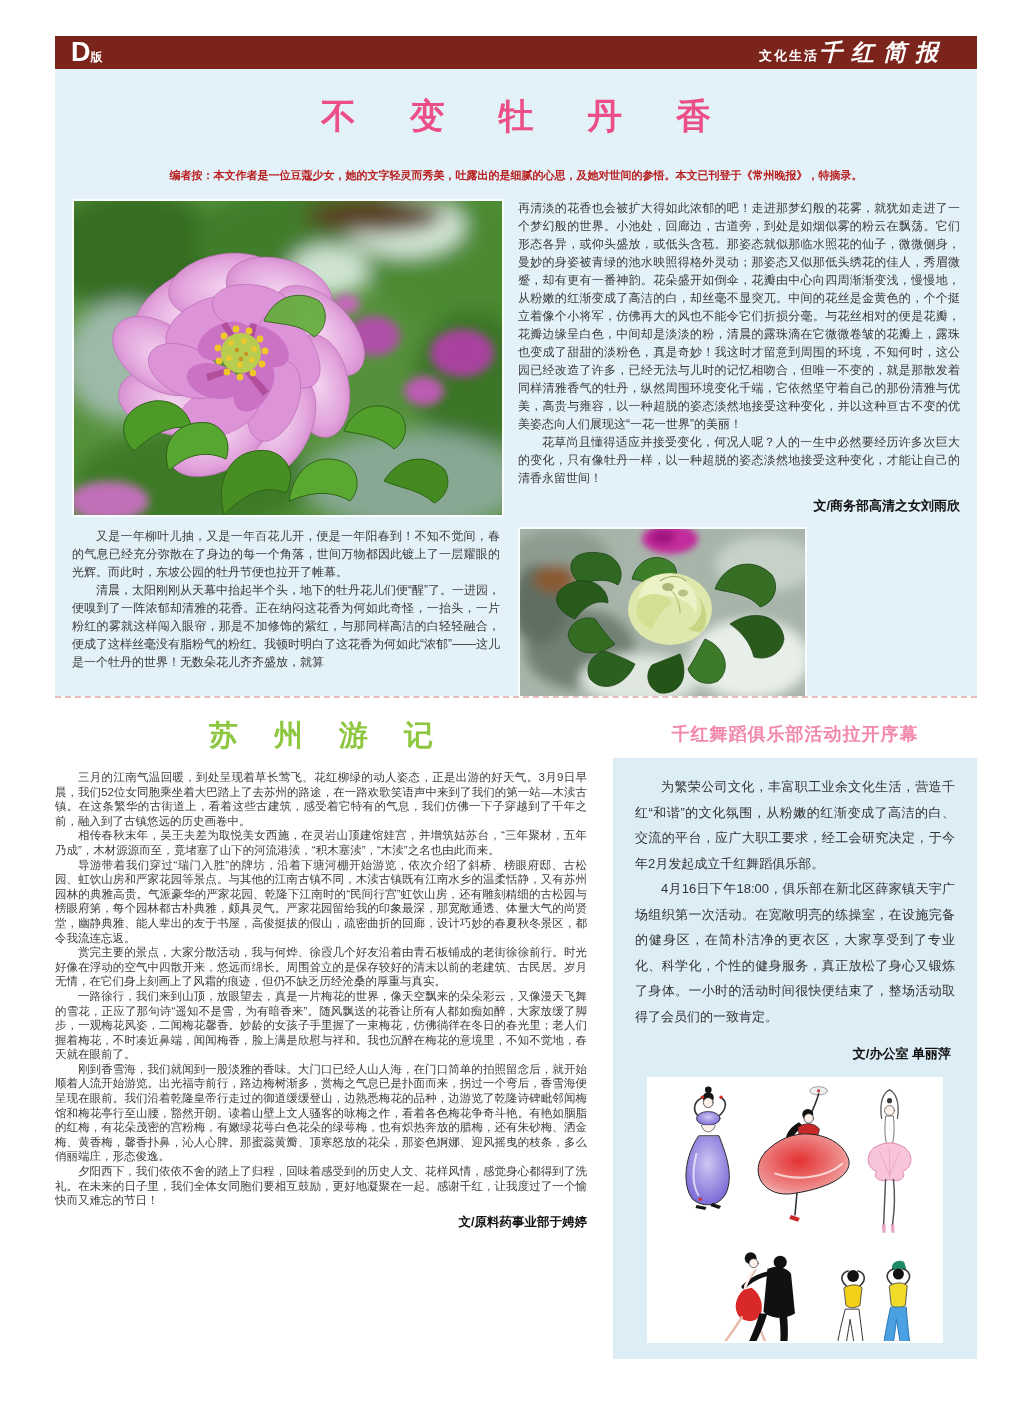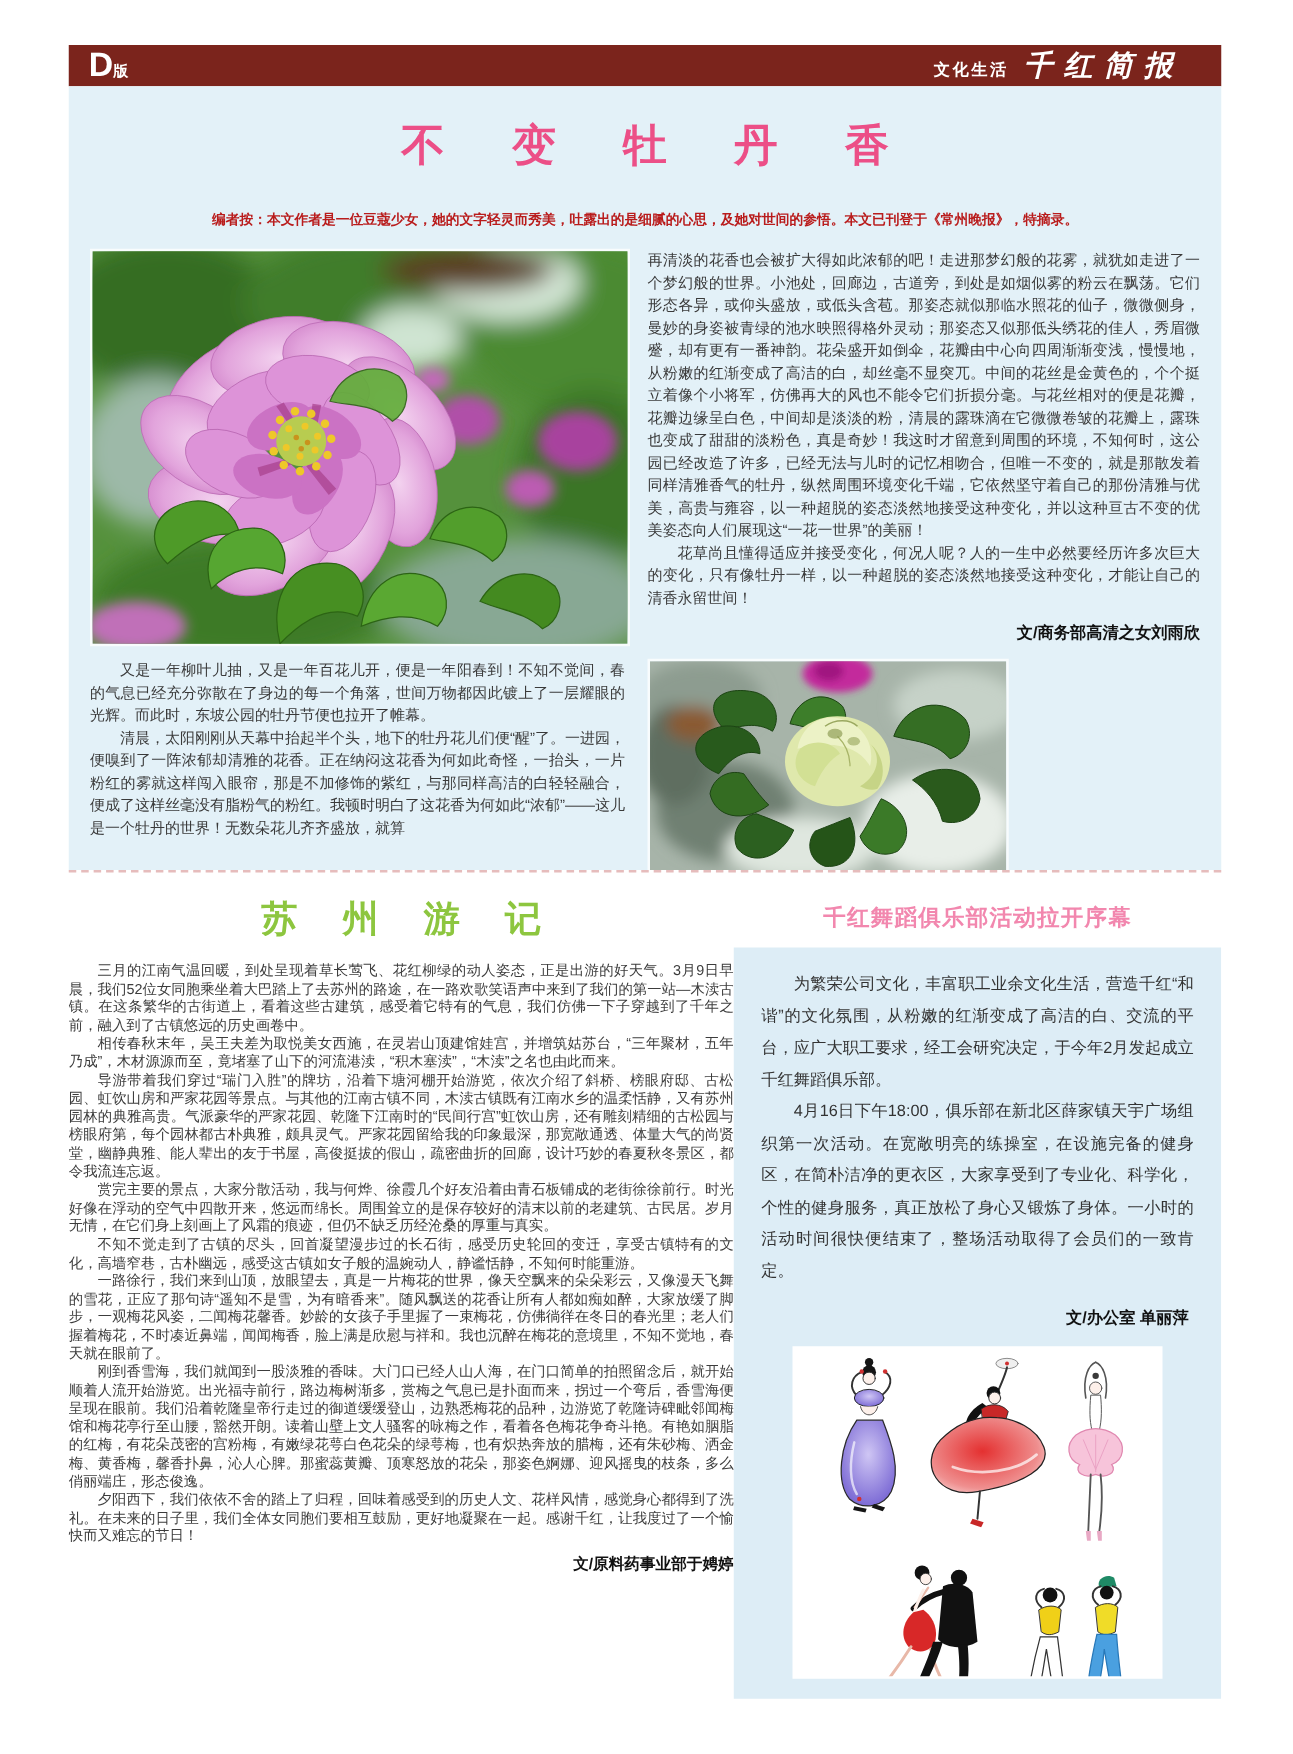--- a/index.html
+++ b/index.html
@@ -11,7 +11,7 @@
             justify-content:space-between;padding:0 30px 0 16px;box-sizing:border-box;}
   .ed-letter{font-size:27px;font-weight:bold;line-height:1;}
   .ed-suffix{font-size:12px;font-weight:bold;}
-  .mast-right{display:flex;align-items:baseline;gap:12px;}
+  .mast-right{display:flex;align-items:baseline;}
   .section-name{font-size:13px;font-weight:bold;letter-spacing:2px;}
   .paper-name{font-size:23px;font-weight:bold;letter-spacing:9px;font-family:"Liberation Serif","DejaVu Serif",serif;font-style:italic;}
   

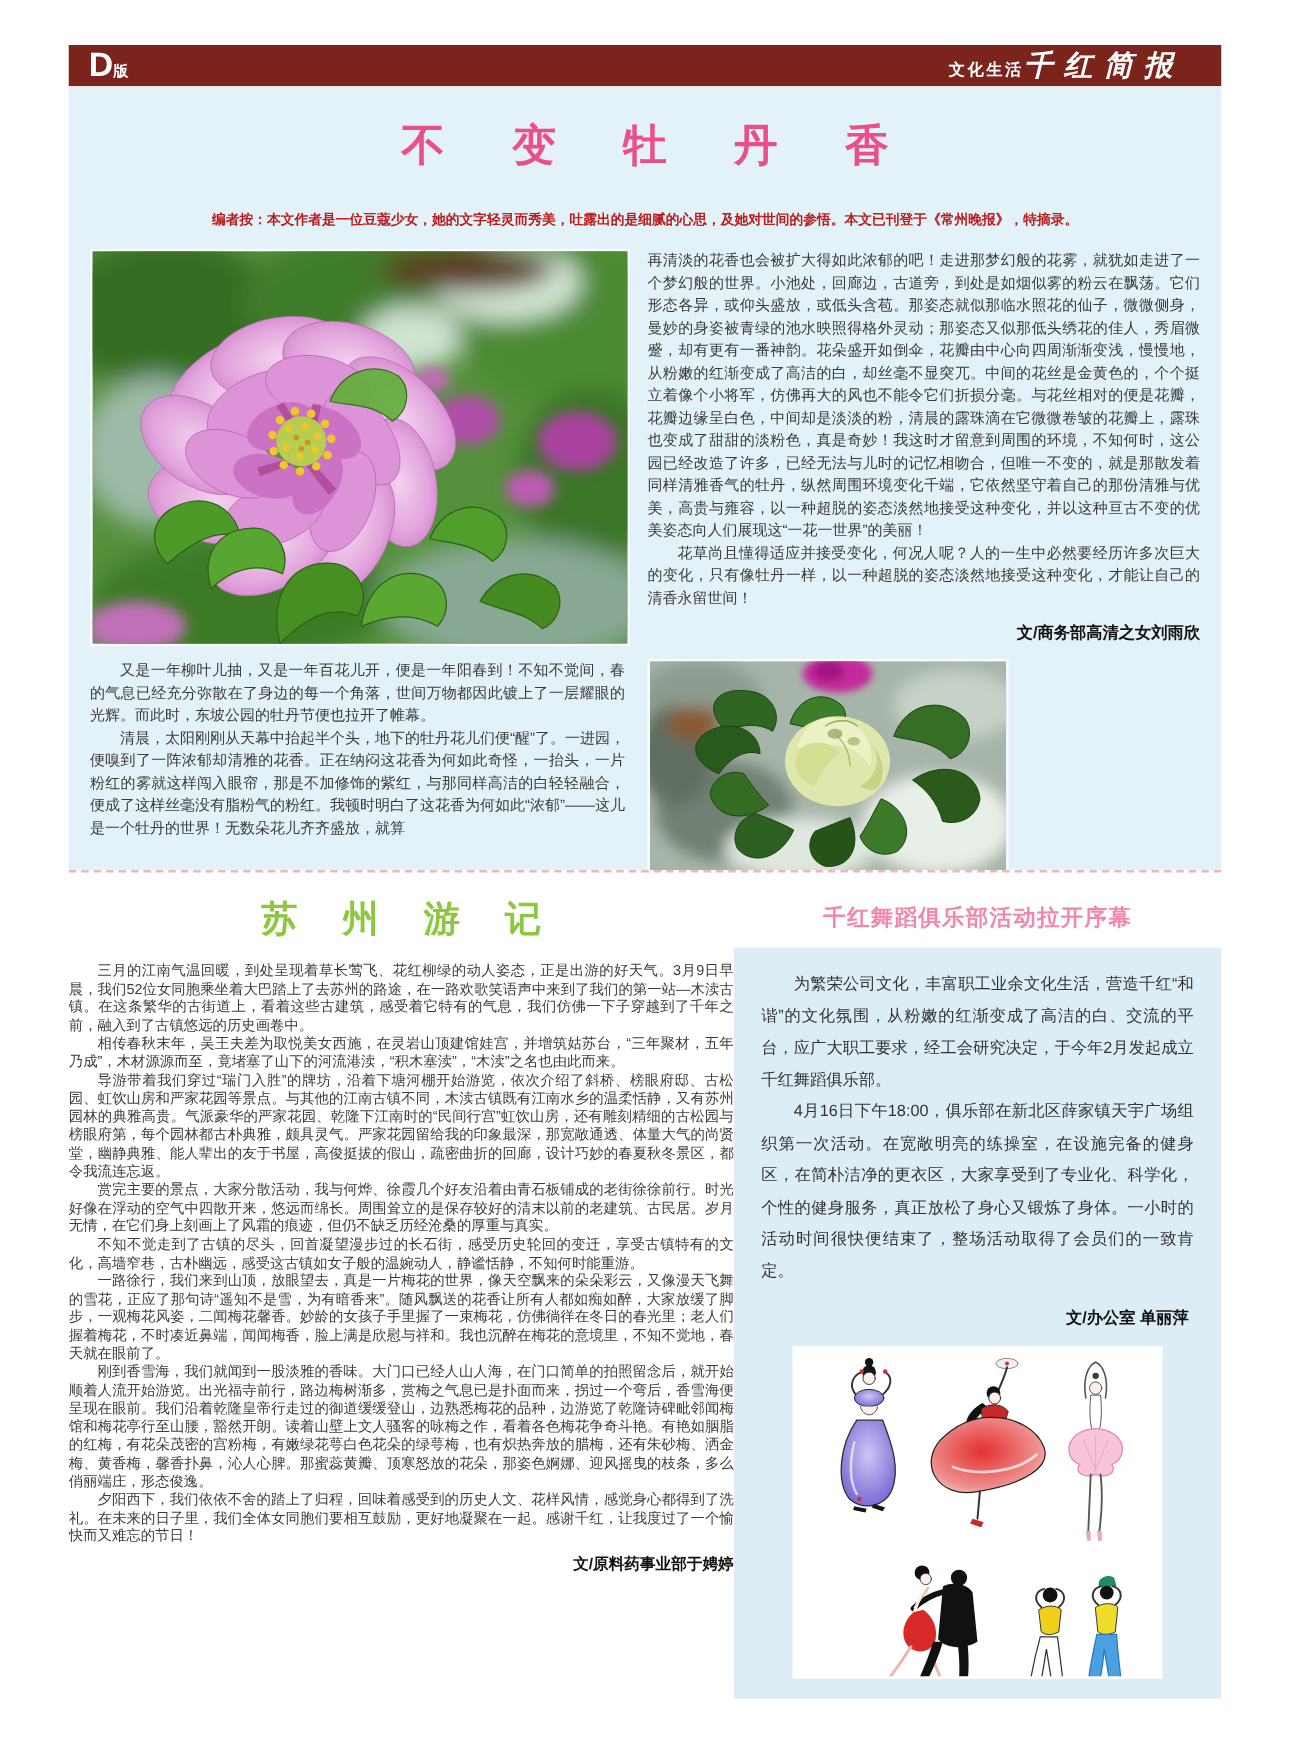--- a/index.html
+++ b/index.html
@@ -32,7 +32,7 @@
   
   .divider{border:0;border-top:2px dashed #e6bcbc;height:0;}
   
-  .bottom{display:flex;padding-top:14px;height:703px;box-sizing:border-box;overflow:hidden;}
+  .bottom{display:flex;gap:26px;padding-top:14px;height:703px;box-sizing:border-box;overflow:hidden;}
   .col-suzhou{width:532px;flex:none;}
   .col-suzhou h2{margin:4px 0 14px 0;text-align:center;color:#8dc63f;font-size:29px;
                  letter-spacing:14px;text-indent:14px;font-weight:bold;}

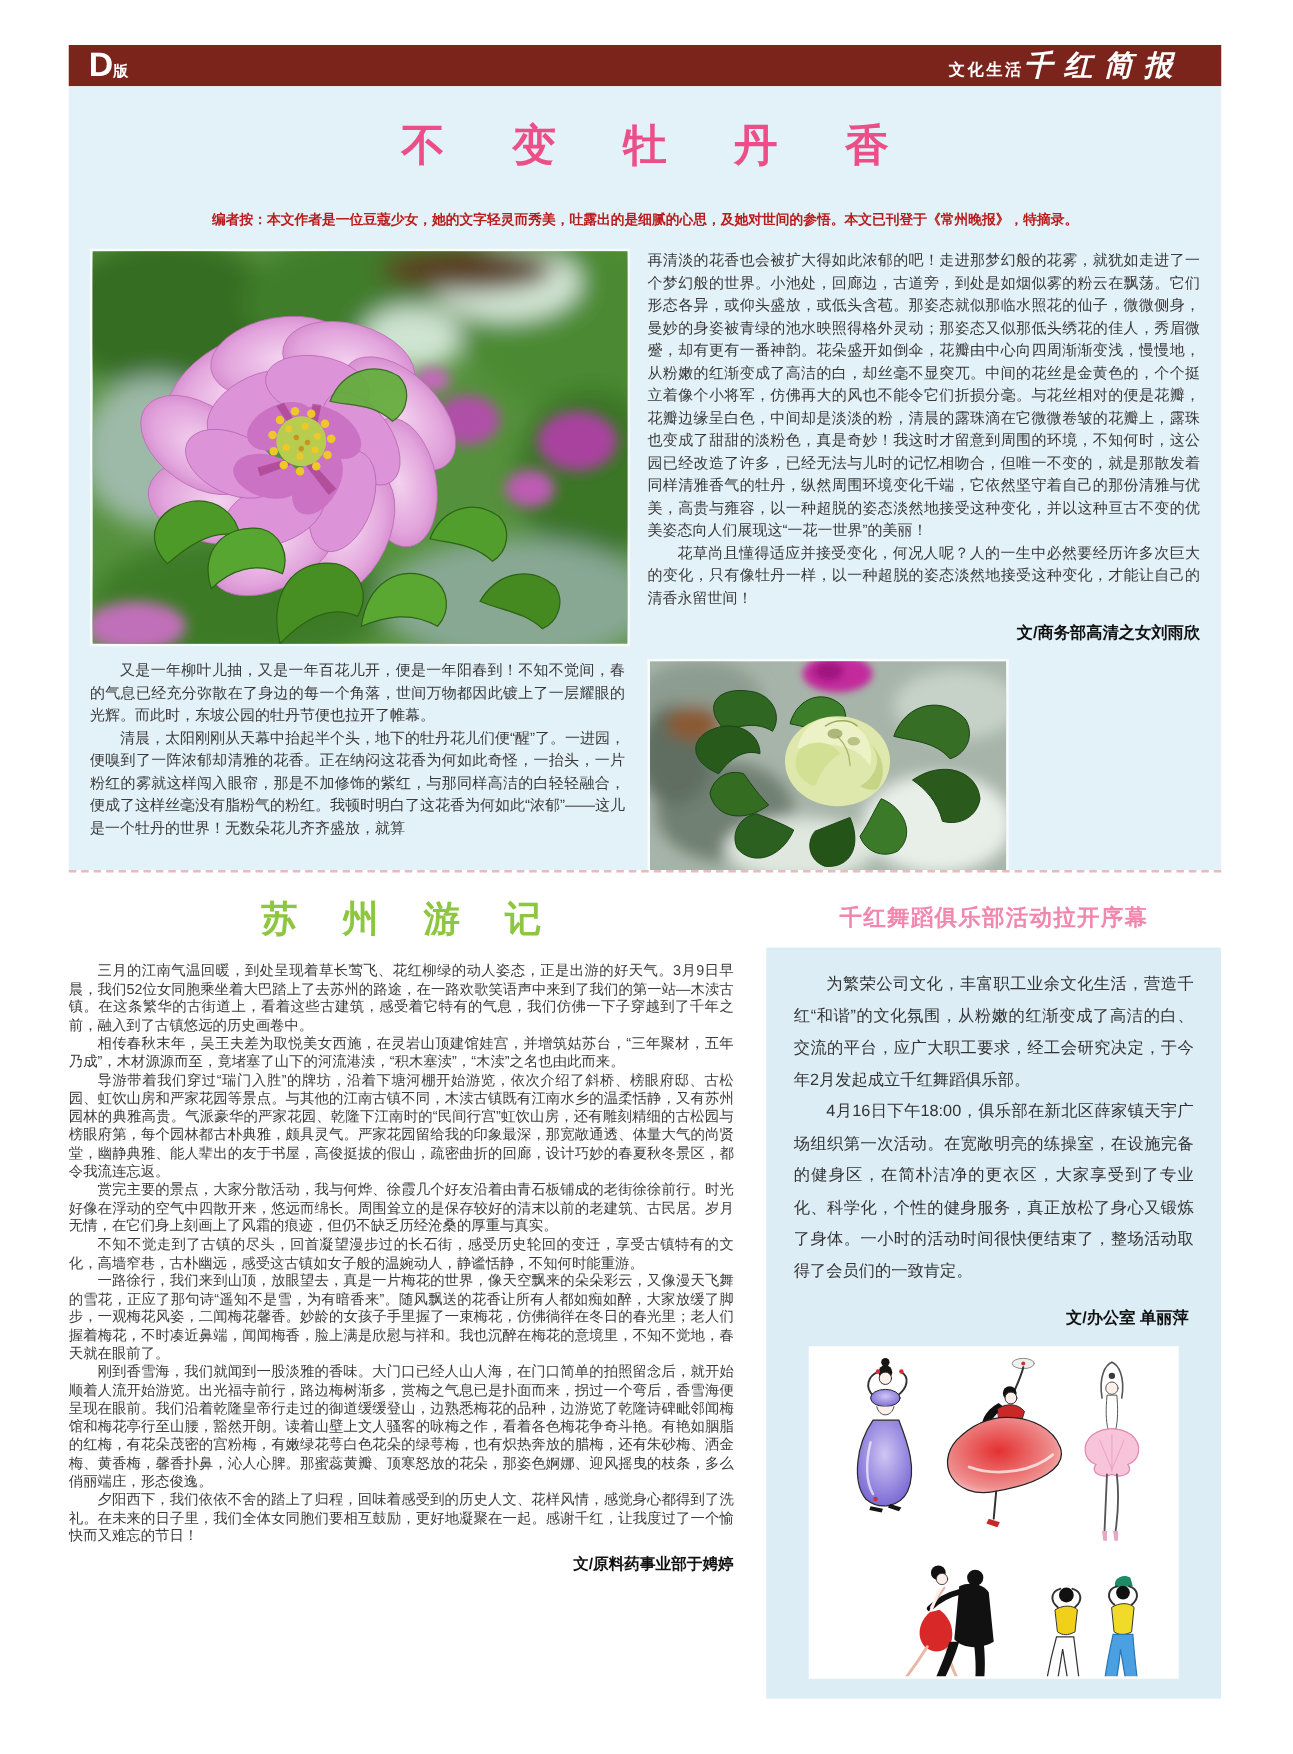--- a/index.html
+++ b/index.html
@@ -245,7 +245,6 @@
           <p class="para">相传春秋末年，吴王夫差为取悦美女西施，在灵岩山顶建馆娃宫，并增筑姑苏台，“三年聚材，五年乃成”，木材源源而至，竟堵塞了山下的河流港渎，“积木塞渎”，“木渎”之名也由此而来。</p>
           <p class="para">导游带着我们穿过“瑞门入胜”的牌坊，沿着下塘河棚开始游览，依次介绍了斜桥、榜眼府邸、古松园、虹饮山房和严家花园等景点。与其他的江南古镇不同，木渎古镇既有江南水乡的温柔恬静，又有苏州园林的典雅高贵。气派豪华的严家花园、乾隆下江南时的“民间行宫”虹饮山房，还有雕刻精细的古松园与榜眼府第，每个园林都古朴典雅，颇具灵气。严家花园留给我的印象最深，那宽敞通透、体量大气的尚贤堂，幽静典雅、能人辈出的友于书屋，高俊挺拔的假山，疏密曲折的回廊，设计巧妙的春夏秋冬景区，都令我流连忘返。</p>
           <p class="para">赏完主要的景点，大家分散活动，我与何烨、徐霞几个好友沿着由青石板铺成的老街徐徐前行。时光好像在浮动的空气中四散开来，悠远而绵长。周围耸立的是保存较好的清末以前的老建筑、古民居。岁月无情，在它们身上刻画上了风霜的痕迹，但仍不缺乏历经沧桑的厚重与真实。</p>
-          <p class="para">不知不觉走到了古镇的尽头，回首凝望漫步过的长石街，感受历史轮回的变迁，享受古镇特有的文化，高墙窄巷，古朴幽远，感受这古镇如女子般的温婉动人，静谧恬静，不知何时能重游。</p>
           <p class="para">一路徐行，我们来到山顶，放眼望去，真是一片梅花的世界，像天空飘来的朵朵彩云，又像漫天飞舞的雪花，正应了那句诗“遥知不是雪，为有暗香来”。随风飘送的花香让所有人都如痴如醉，大家放缓了脚步，一观梅花风姿，二闻梅花馨香。妙龄的女孩子手里握了一束梅花，仿佛徜徉在冬日的春光里；老人们握着梅花，不时凑近鼻端，闻闻梅香，脸上满是欣慰与祥和。我也沉醉在梅花的意境里，不知不觉地，春天就在眼前了。</p>
           <p class="para">刚到香雪海，我们就闻到一股淡雅的香味。大门口已经人山人海，在门口简单的拍照留念后，就开始顺着人流开始游览。出光福寺前行，路边梅树渐多，赏梅之气息已是扑面而来，拐过一个弯后，香雪海便呈现在眼前。我们沿着乾隆皇帝行走过的御道缓缓登山，边熟悉梅花的品种，边游览了乾隆诗碑毗邻闻梅馆和梅花亭行至山腰，豁然开朗。读着山壁上文人骚客的咏梅之作，看着各色梅花争奇斗艳。有艳如胭脂的红梅，有花朵茂密的宫粉梅，有嫩绿花萼白色花朵的绿萼梅，也有炽热奔放的腊梅，还有朱砂梅、洒金梅、黄香梅，馨香扑鼻，沁人心脾。那蜜蕊黄瓣、顶寒怒放的花朵，那姿色婀娜、迎风摇曳的枝条，多么俏丽端庄，形态俊逸。</p>
           <p class="para">夕阳西下，我们依依不舍的踏上了归程，回味着感受到的历史人文、花样风情，感觉身心都得到了洗礼。在未来的日子里，我们全体女同胞们要相互鼓励，更好地凝聚在一起。感谢千红，让我度过了一个愉快而又难忘的节日！</p>

